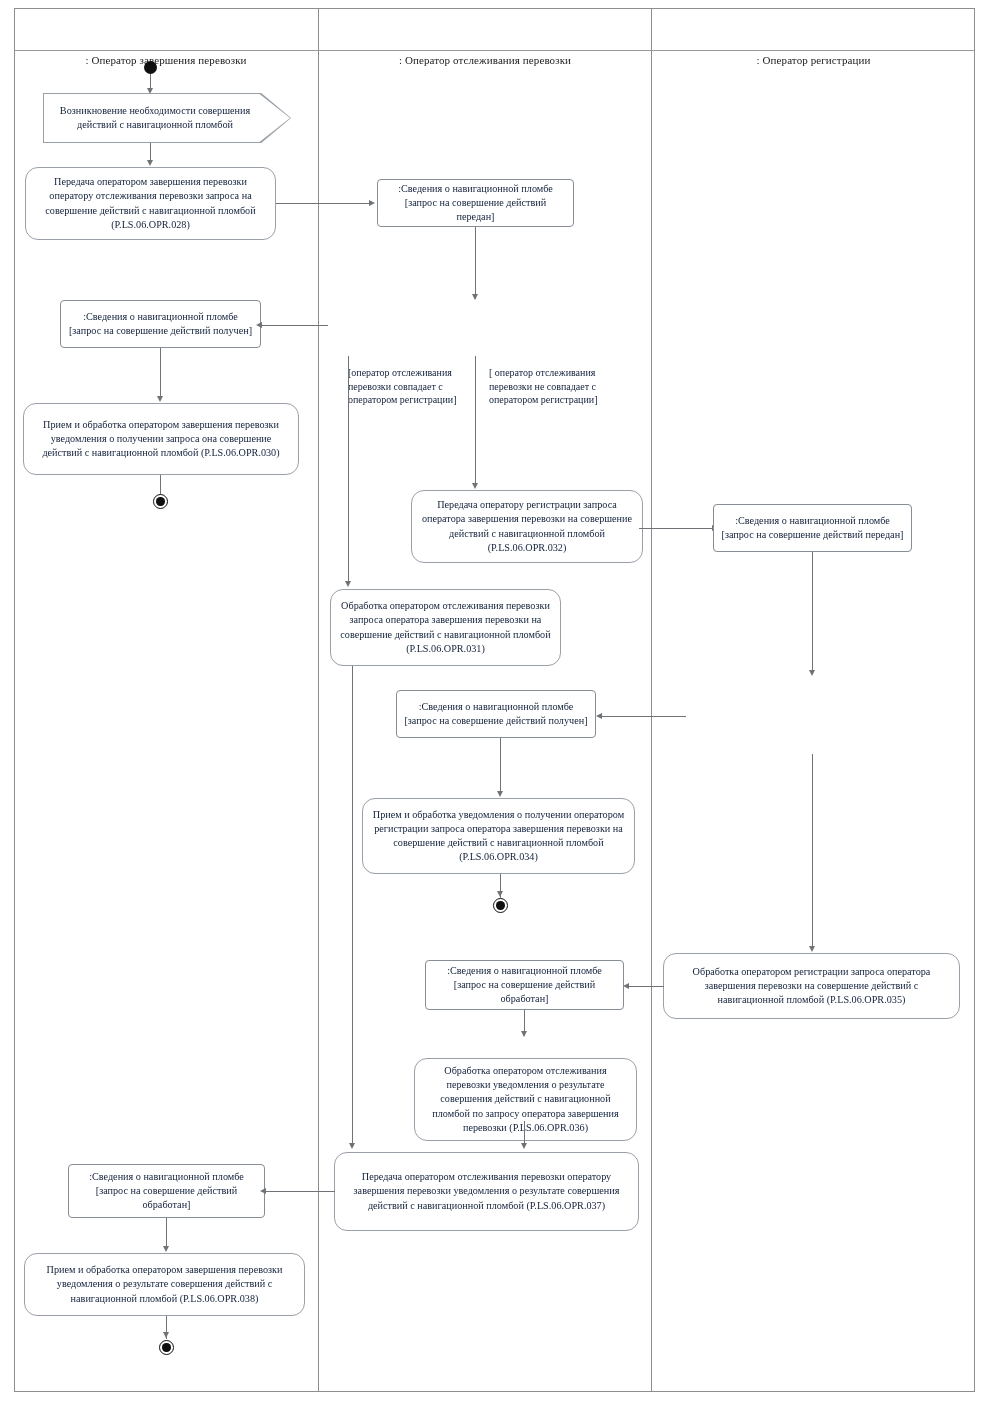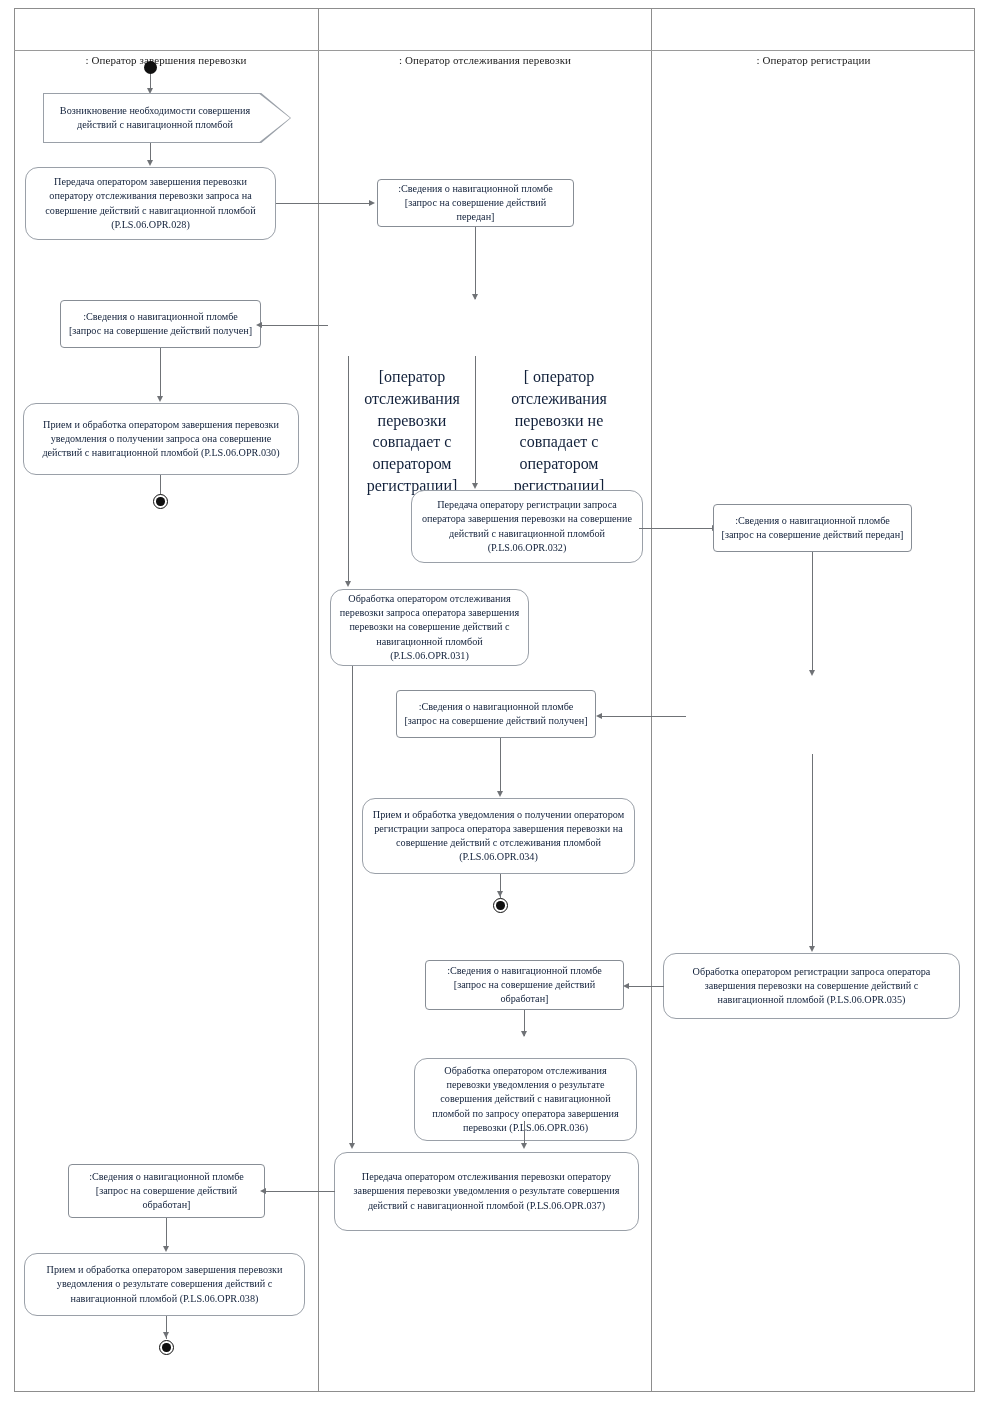--- a/index.html
+++ b/index.html
@@ -95,10 +95,10 @@
   
   .guard{
     position:absolute;
-    font-size:16px;
+    font-size:10px;
     line-height:1.36;
     color:#11203a;
-    text-align:center;
+    text-align:left;
   }
 
   

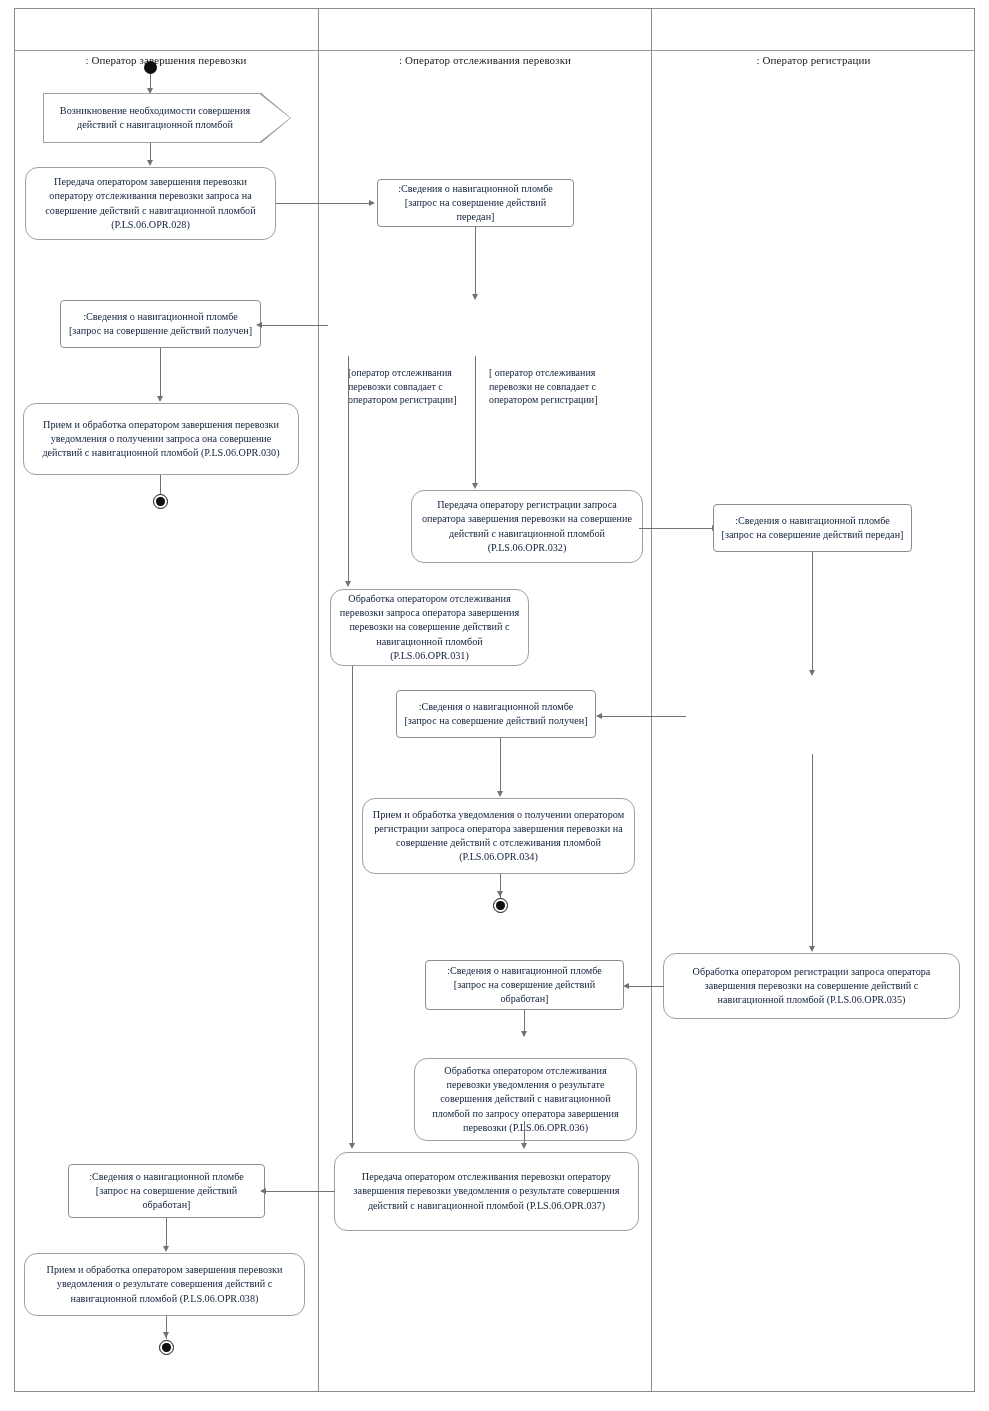--- a/index.html
+++ b/index.html
@@ -241,7 +241,7 @@
   <div class="edge-h" style="left:639px;top:528px;width:74px;"></div>
   <div class="arrow-r" style="left:712px;top:525px;"></div>
 
-  <div class="node action" style="left:330px;top:589px;width:199px;height:77px;">
+  <div class="node action" style="left:330px;top:589px;width:231px;height:77px;">
     <span>Обработка оператором отслеживания перевозки запроса оператора завершения перевозки на совершение действий с навигационной пломбой (P.LS.06.OPR.031)</span>
   </div>
 

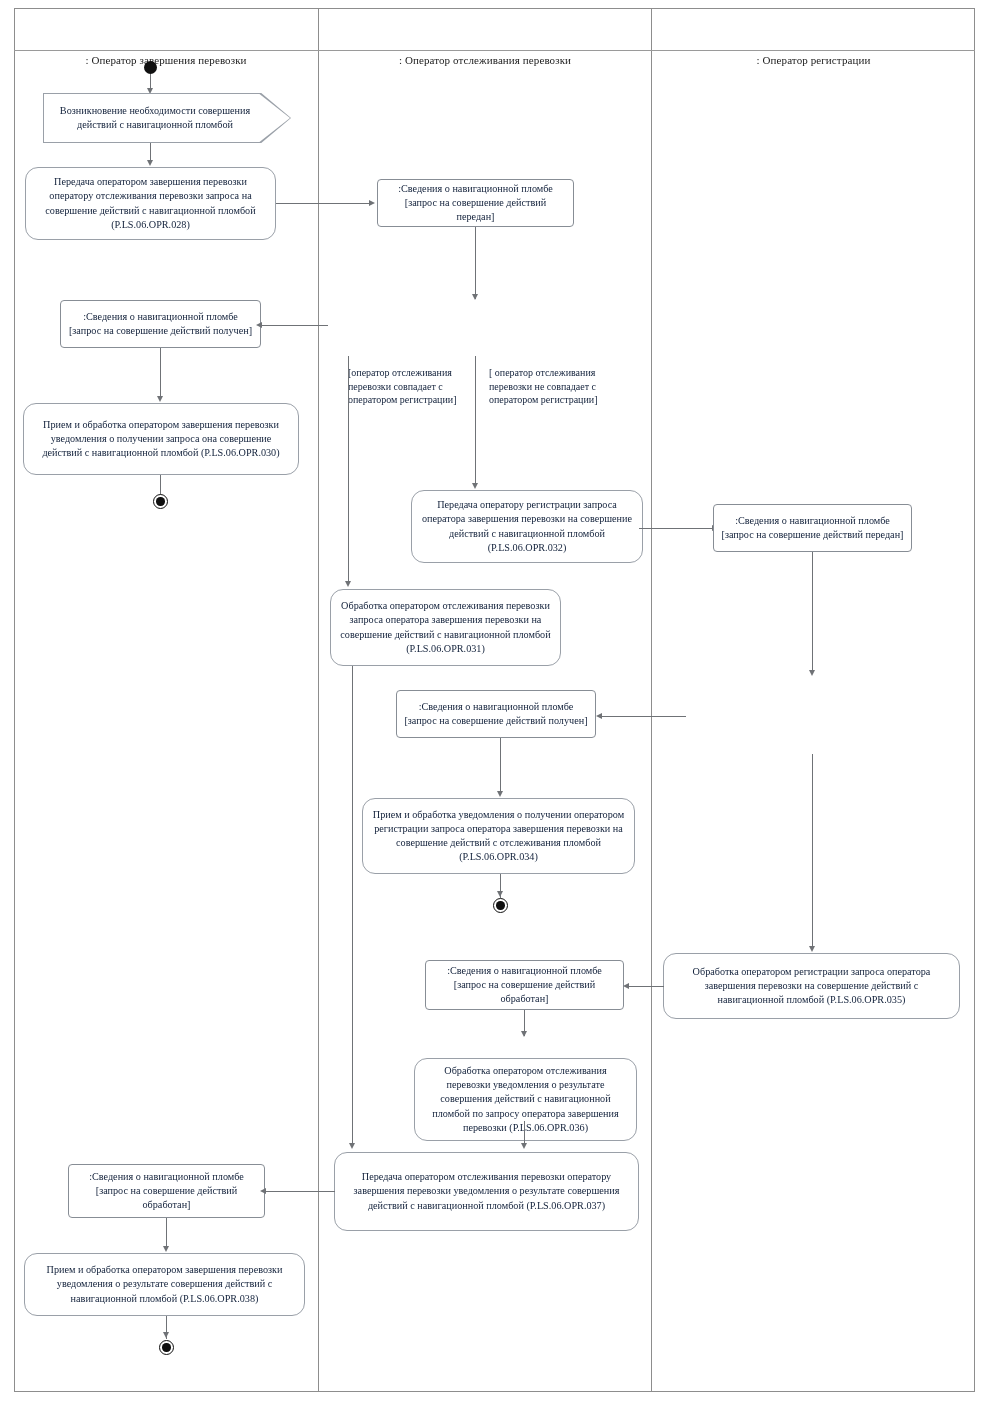--- a/index.html
+++ b/index.html
@@ -256,7 +256,7 @@
   <div class="arrow-d" style="left:497px;top:791px;"></div>
 
   <div class="node action" style="left:362px;top:798px;width:273px;height:76px;">
-    <span>Прием и обработка уведомления о получении оператором регистрации запроса оператора завершения перевозки на совершение действий с отслеживания пломбой (P.LS.06.OPR.034)</span>
+    <span>Прием и обработка уведомления о получении оператором регистрации запроса оператора завершения перевозки на совершение действий с навигационной пломбой (P.LS.06.OPR.034)</span>
   </div>
 
   <div class="edge-v" style="left:500px;top:874px;height:24px;"></div>

